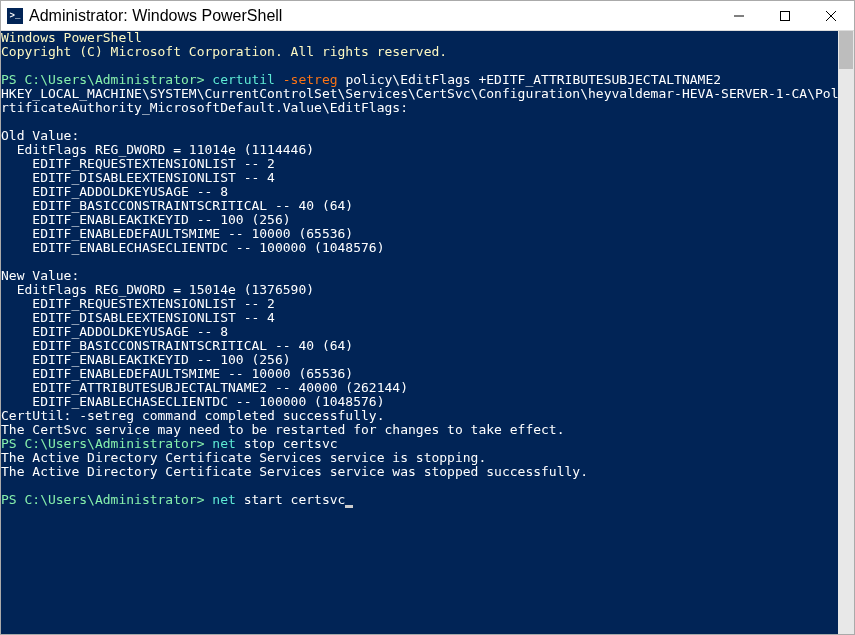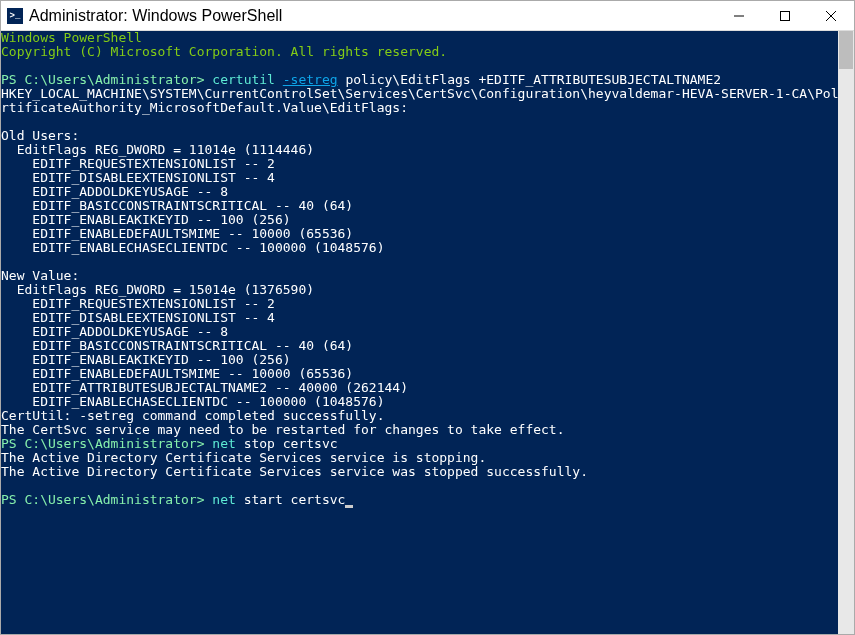--- a/index.html
+++ b/index.html
@@ -86,7 +86,7 @@
       height: 38px;
       background: #bdbdbd;
     }
-    .banner { color: #84cc16; }
+    .banner { color: #fef9c3; }
     .prompt { color: #86efac; }
     .cmd-yellow { color: #5eead4; }
     .flag-gray { color: #0ea5e9; text-decoration: underline; }

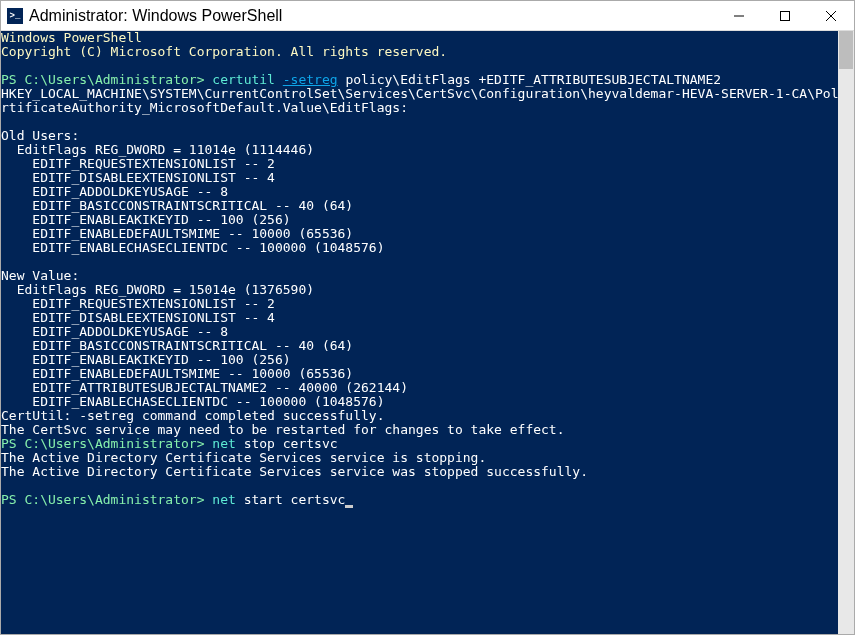--- a/index.html
+++ b/index.html
@@ -89,7 +89,7 @@
     .banner { color: #fef9c3; }
     .prompt { color: #86efac; }
     .cmd-yellow { color: #5eead4; }
-    .flag-gray { color: #0ea5e9; text-decoration: underline; }
+    .flag-gray { color: #f97316; }
     .out { color: #ffffff; }
     .cursor {
       display: inline-block;

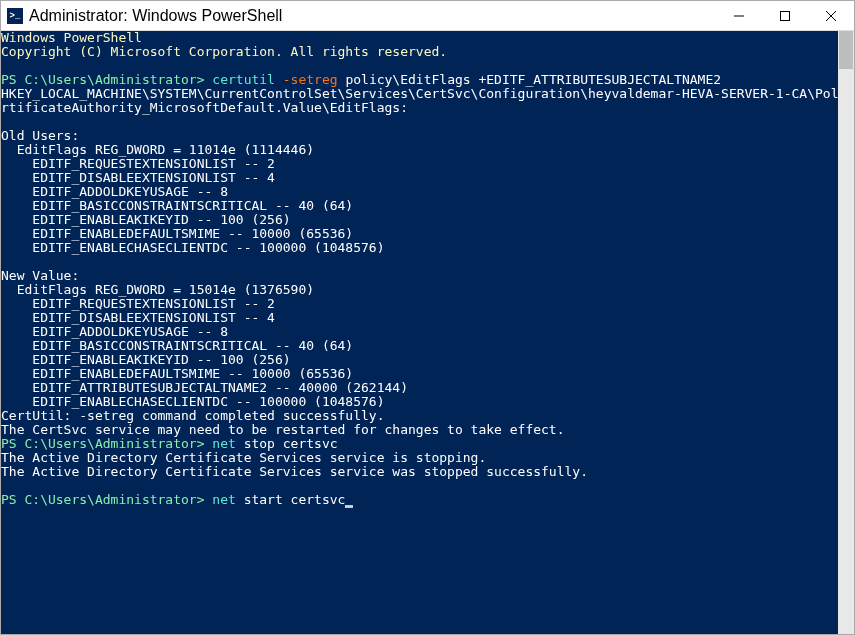--- a/index.html
+++ b/index.html
@@ -138,7 +138,7 @@
 <span class="out">HKEY_LOCAL_MACHINE\SYSTEM\CurrentControlSet\Services\CertSvc\Configuration\heyvaldemar-HEVA-SERVER-1-CA\PolicyModules\Ce</span>
 <span class="out">rtificateAuthority_MicrosoftDefault.Value\EditFlags:</span>
 <span class="out"></span>
-<span class="out">Old Users:</span>
+<span class="out">Old Value:</span>
 <span class="out">  EditFlags REG_DWORD = 11014e (1114446)</span>
 <span class="out">    EDITF_REQUESTEXTENSIONLIST -- 2</span>
 <span class="out">    EDITF_DISABLEEXTENSIONLIST -- 4</span>

